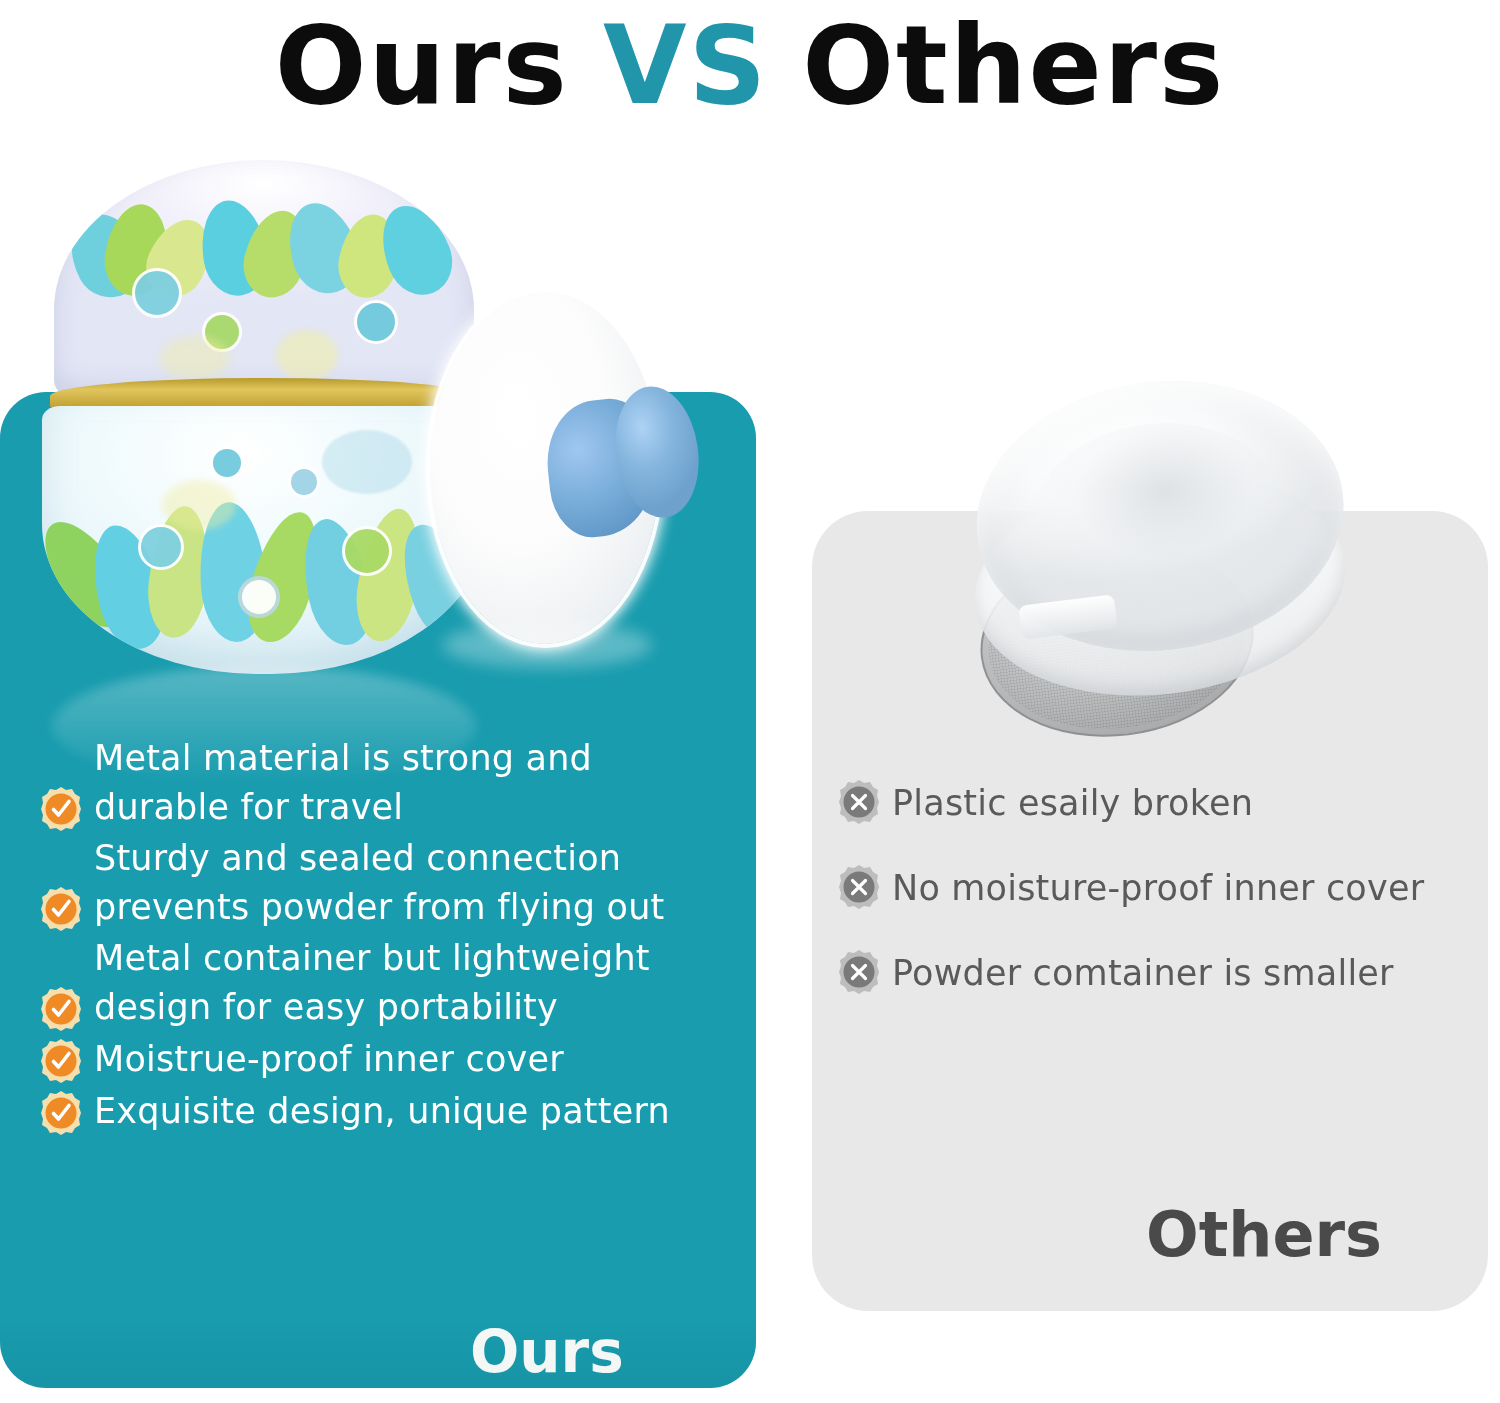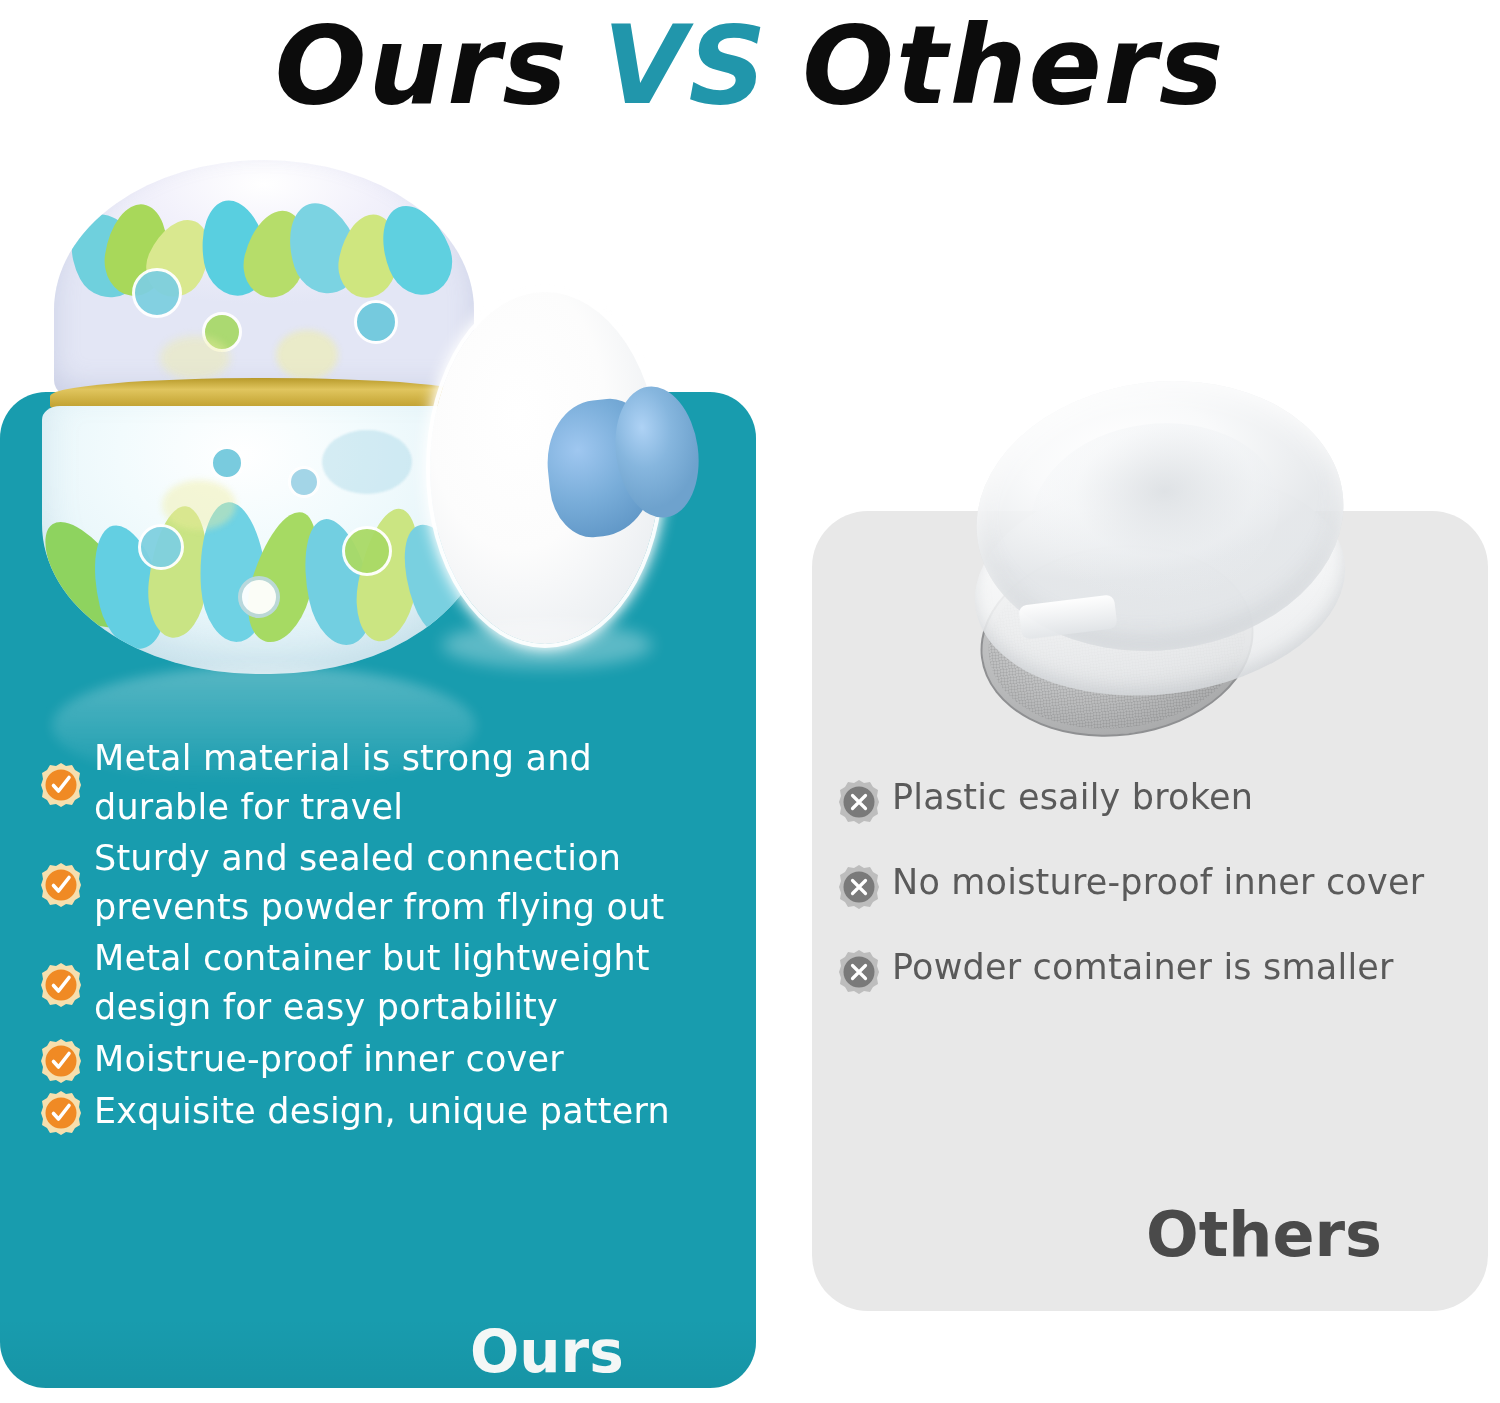--- a/index.html
+++ b/index.html
@@ -25,7 +25,6 @@
     font-family: "DejaVu Sans", sans-serif;
     font-size: 108px;
     font-weight: bold;
-    font-style: italic;
     letter-spacing: 2px;
     white-space: nowrap;
     line-height: 1.12;

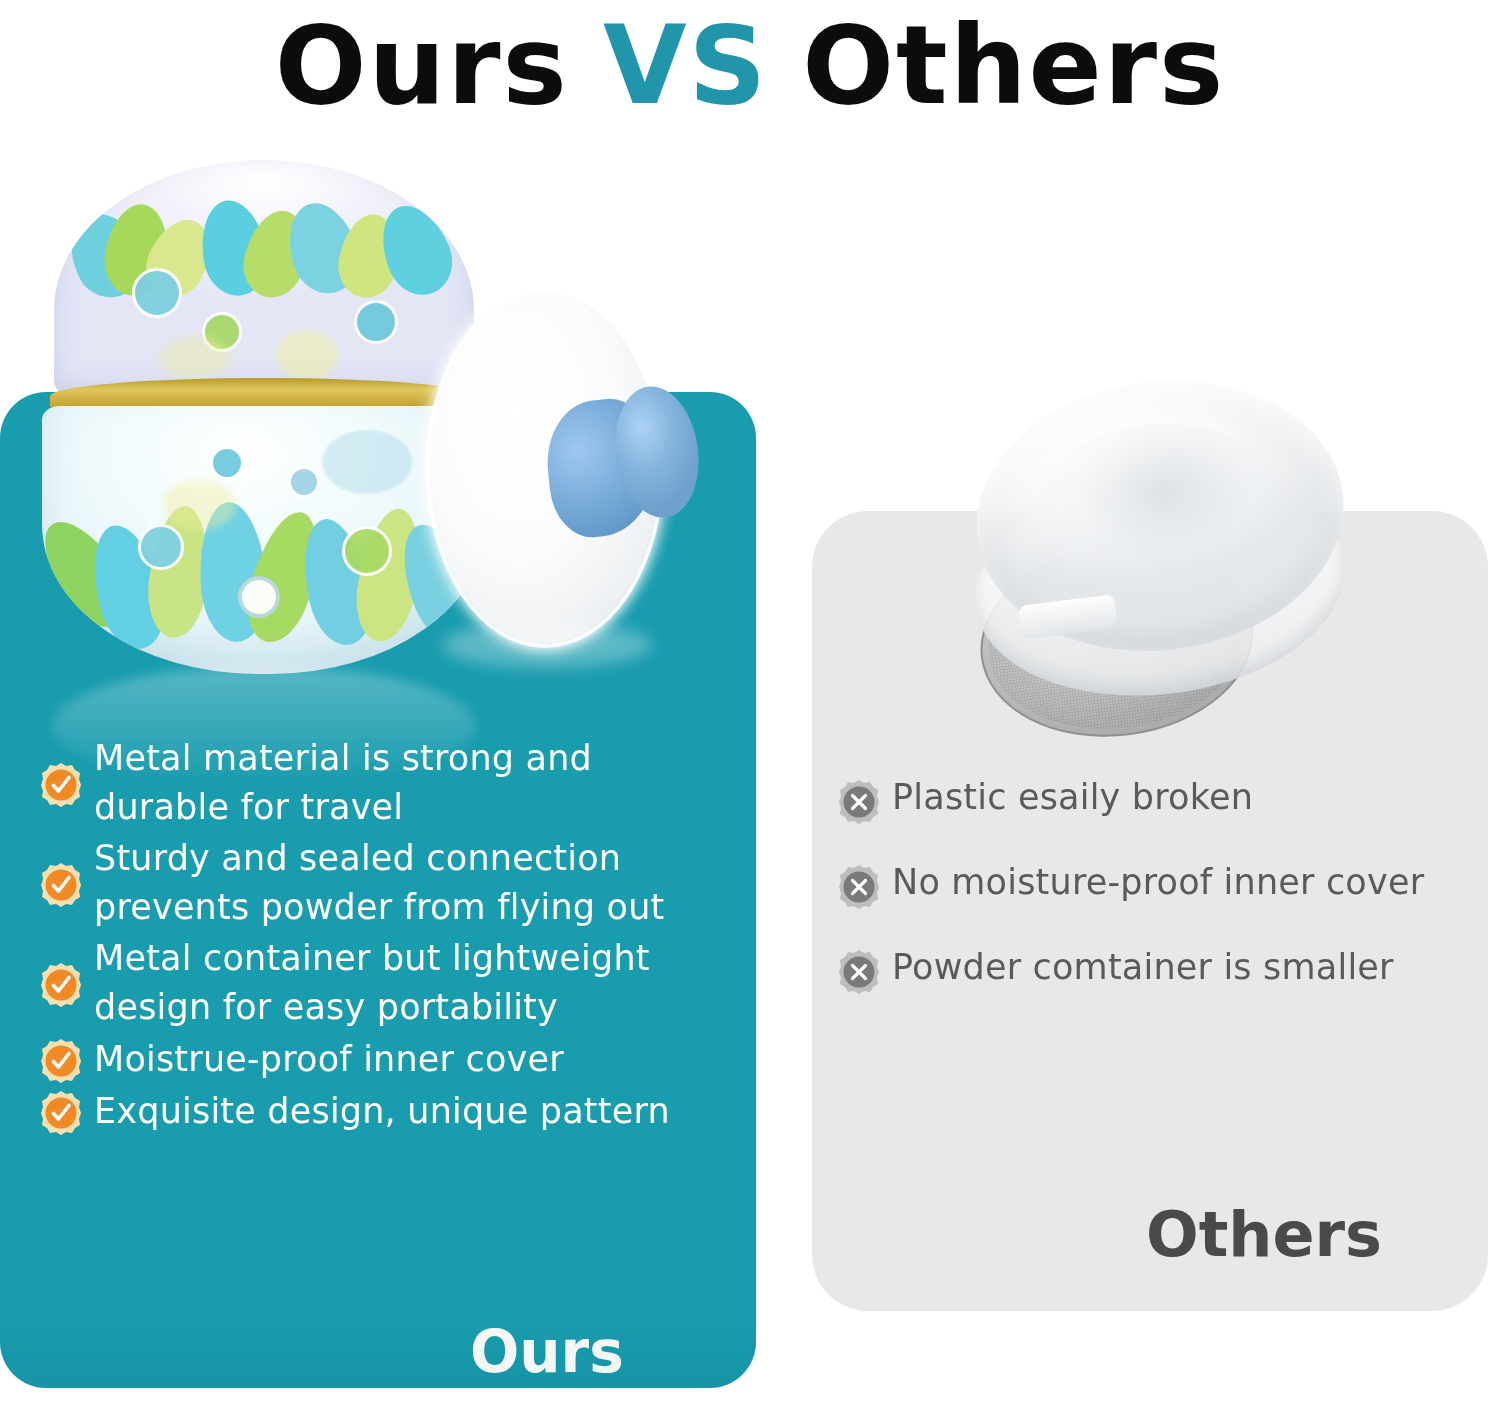--- a/index.html
+++ b/index.html
@@ -273,7 +273,7 @@
   }
   .feat-row {
     display: flex;
-    align-items: center;
+    align-items: flex-end;
     margin-bottom: 2px;
   }
   .feat-text {

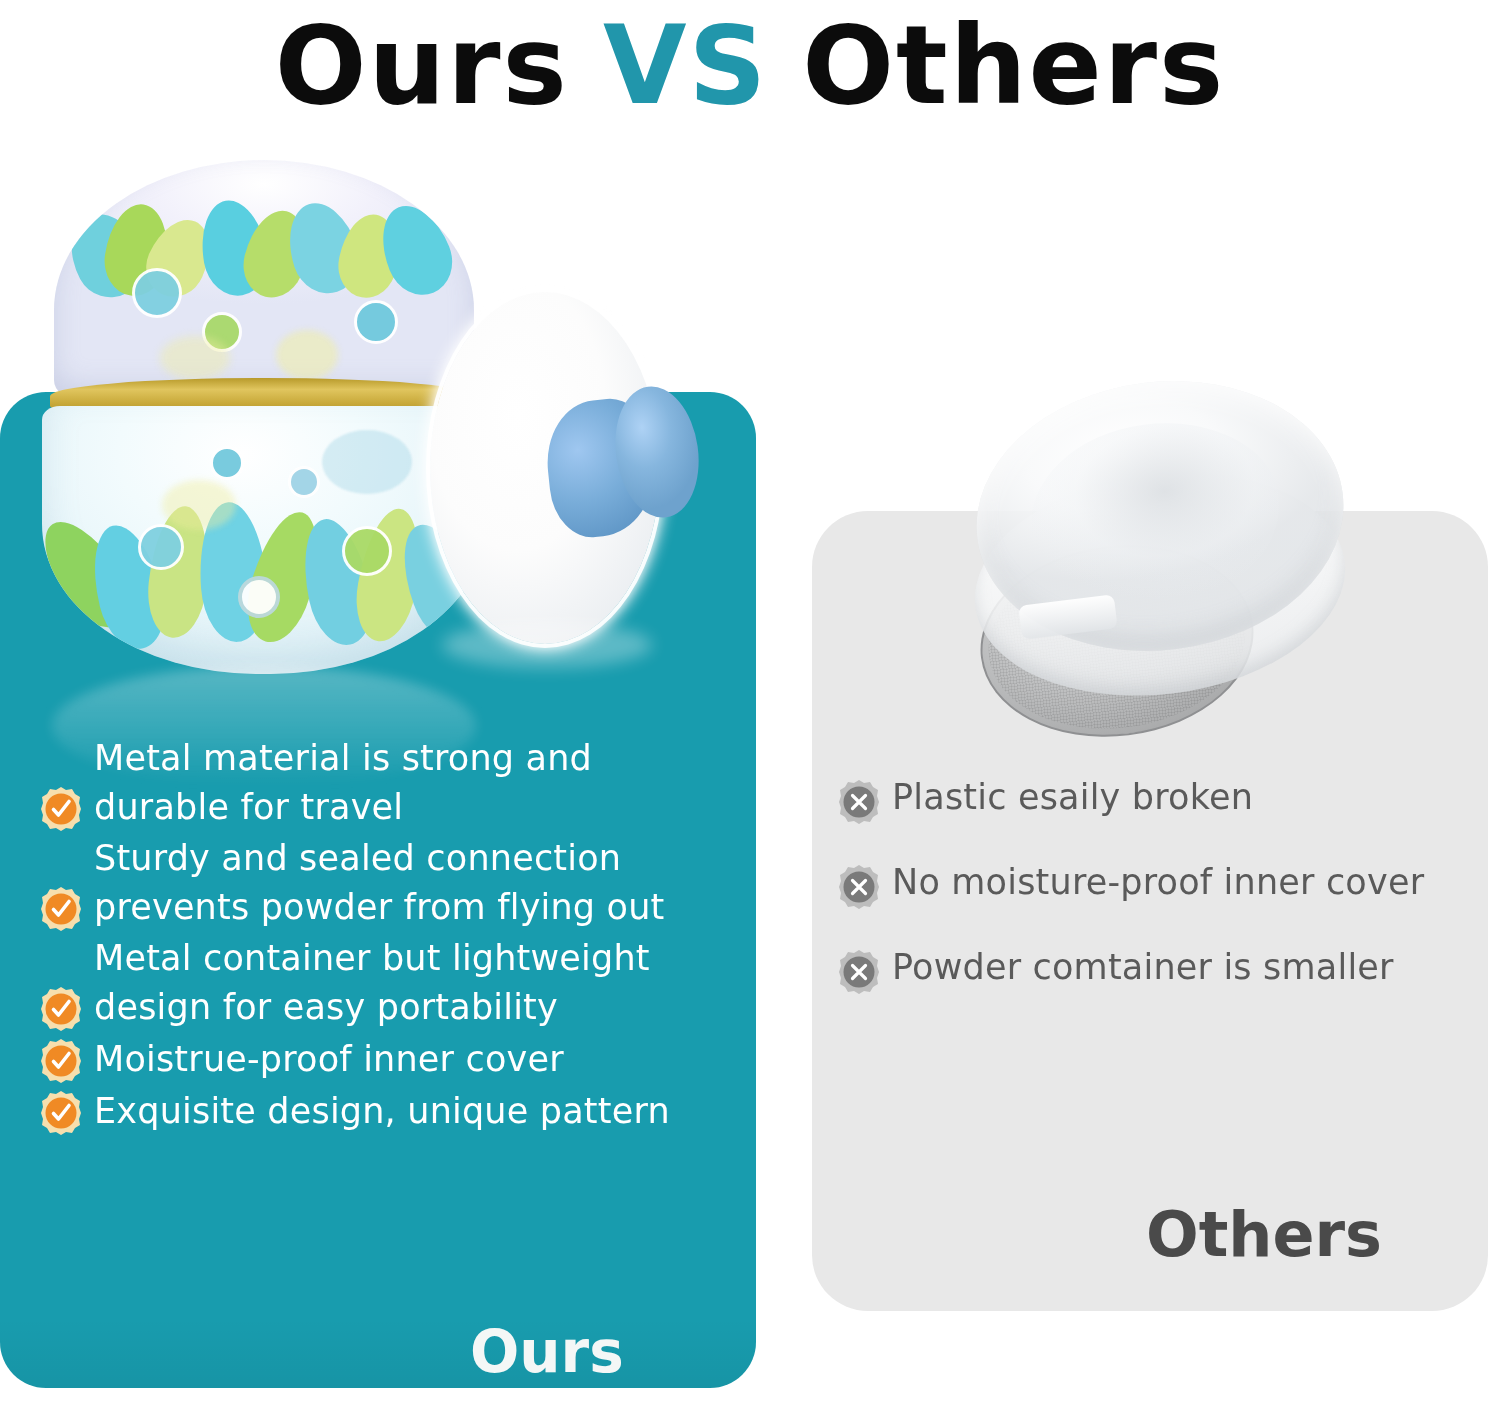--- a/index.html
+++ b/index.html
@@ -294,7 +294,7 @@
   }
   .con-row {
     display: flex;
-    align-items: flex-start;
+    align-items: flex-end;
     margin-bottom: 35px;
   }
   .con-text {

